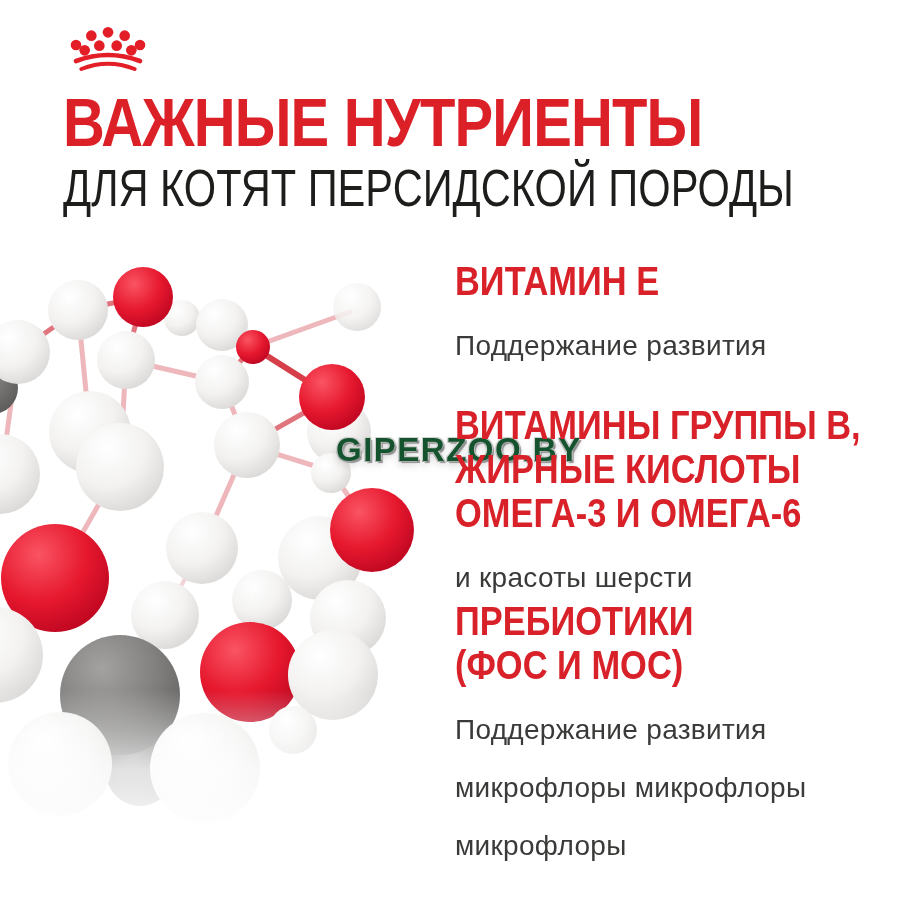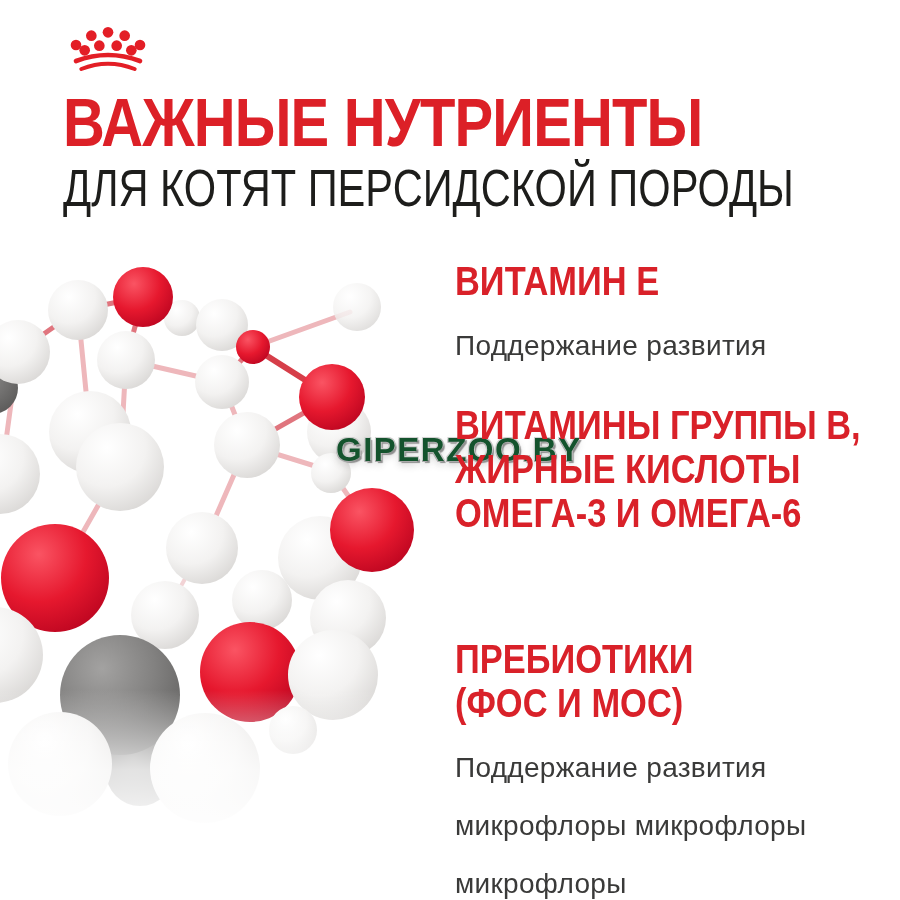--- a/index.html
+++ b/index.html
@@ -182,6 +182,7 @@
       <span>ОМЕГА-3 И ОМЕГА-6</span>
     </div>
     <div class="desc">
+      <span>и красоты шерсти</span>
     </div>
   </section>
 

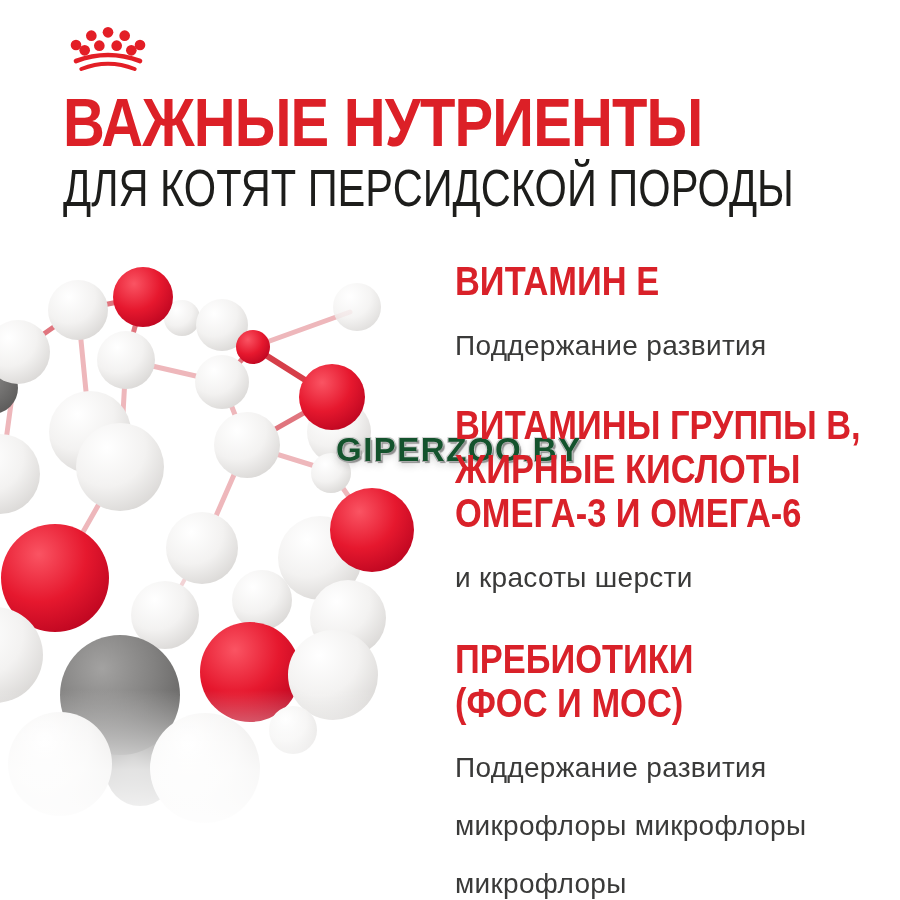--- a/index.html
+++ b/index.html
@@ -29,7 +29,7 @@
   .nutrient{position:absolute;left:455px;width:440px;z-index:3;}
   .nutrient-1{top:259px;}
   .nutrient-2{top:403px;}
-  .nutrient-3{top:637px;}
+  .nutrient-3{top:599px;}
   .head{color:#d92129;font-size:41px;font-weight:bold;line-height:44px;
         transform:scaleX(.84);transform-origin:left top;}
   .head span{display:block;white-space:nowrap;}

